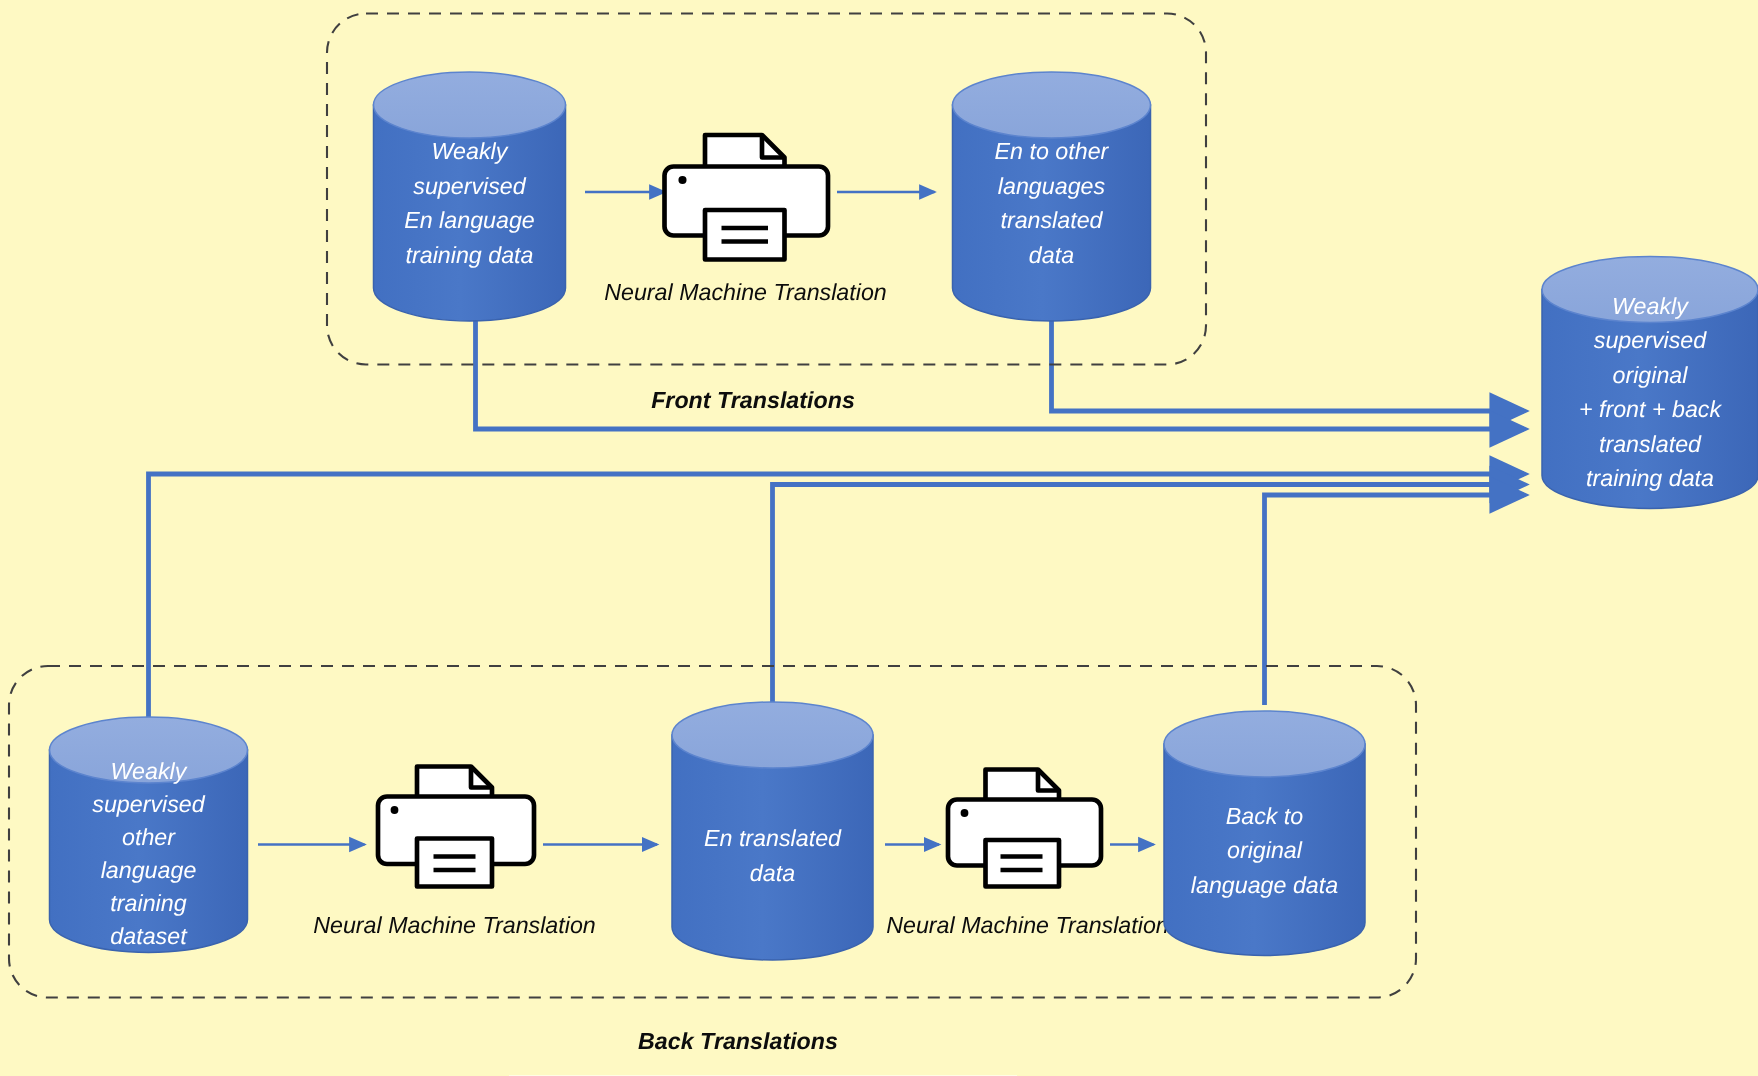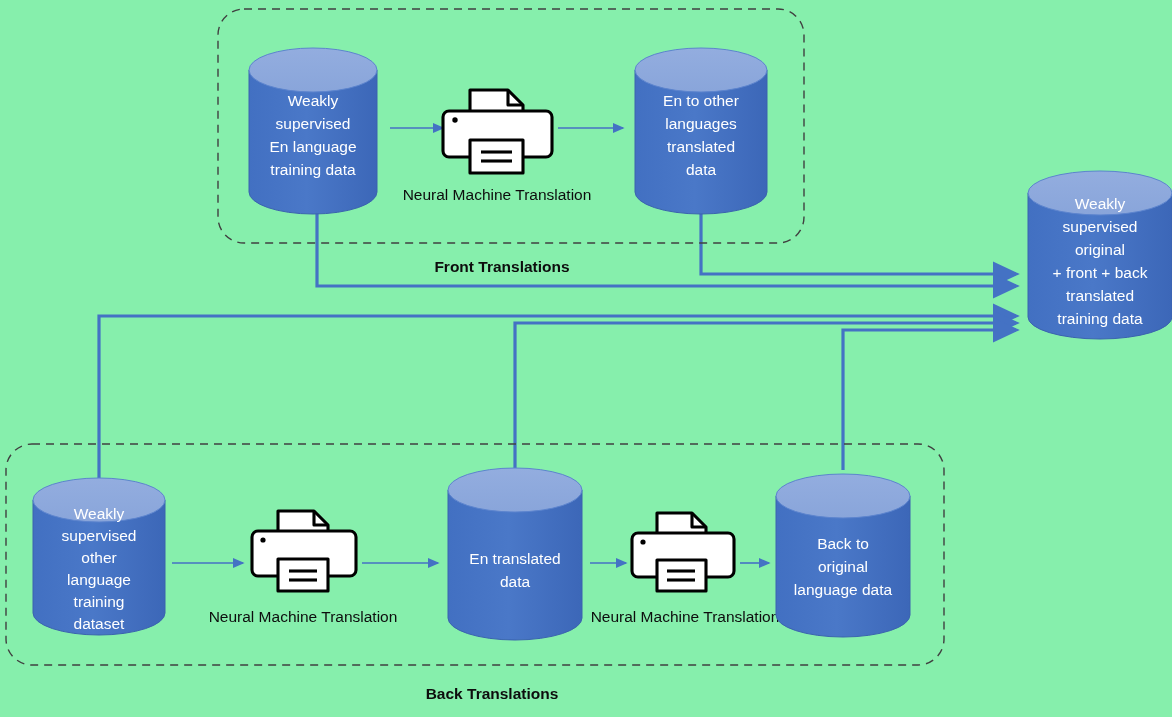--- a/index.html
+++ b/index.html
@@ -11,9 +11,10 @@
     position: relative;
     width: 1172px;
     height: 717px;
-    background: #86efac;
+    background: #fef9c3;
     font-family: "Liberation Sans", sans-serif;
     overflow: hidden;
+    font-style: italic;
   }
   svg.layer {
     position: absolute;

